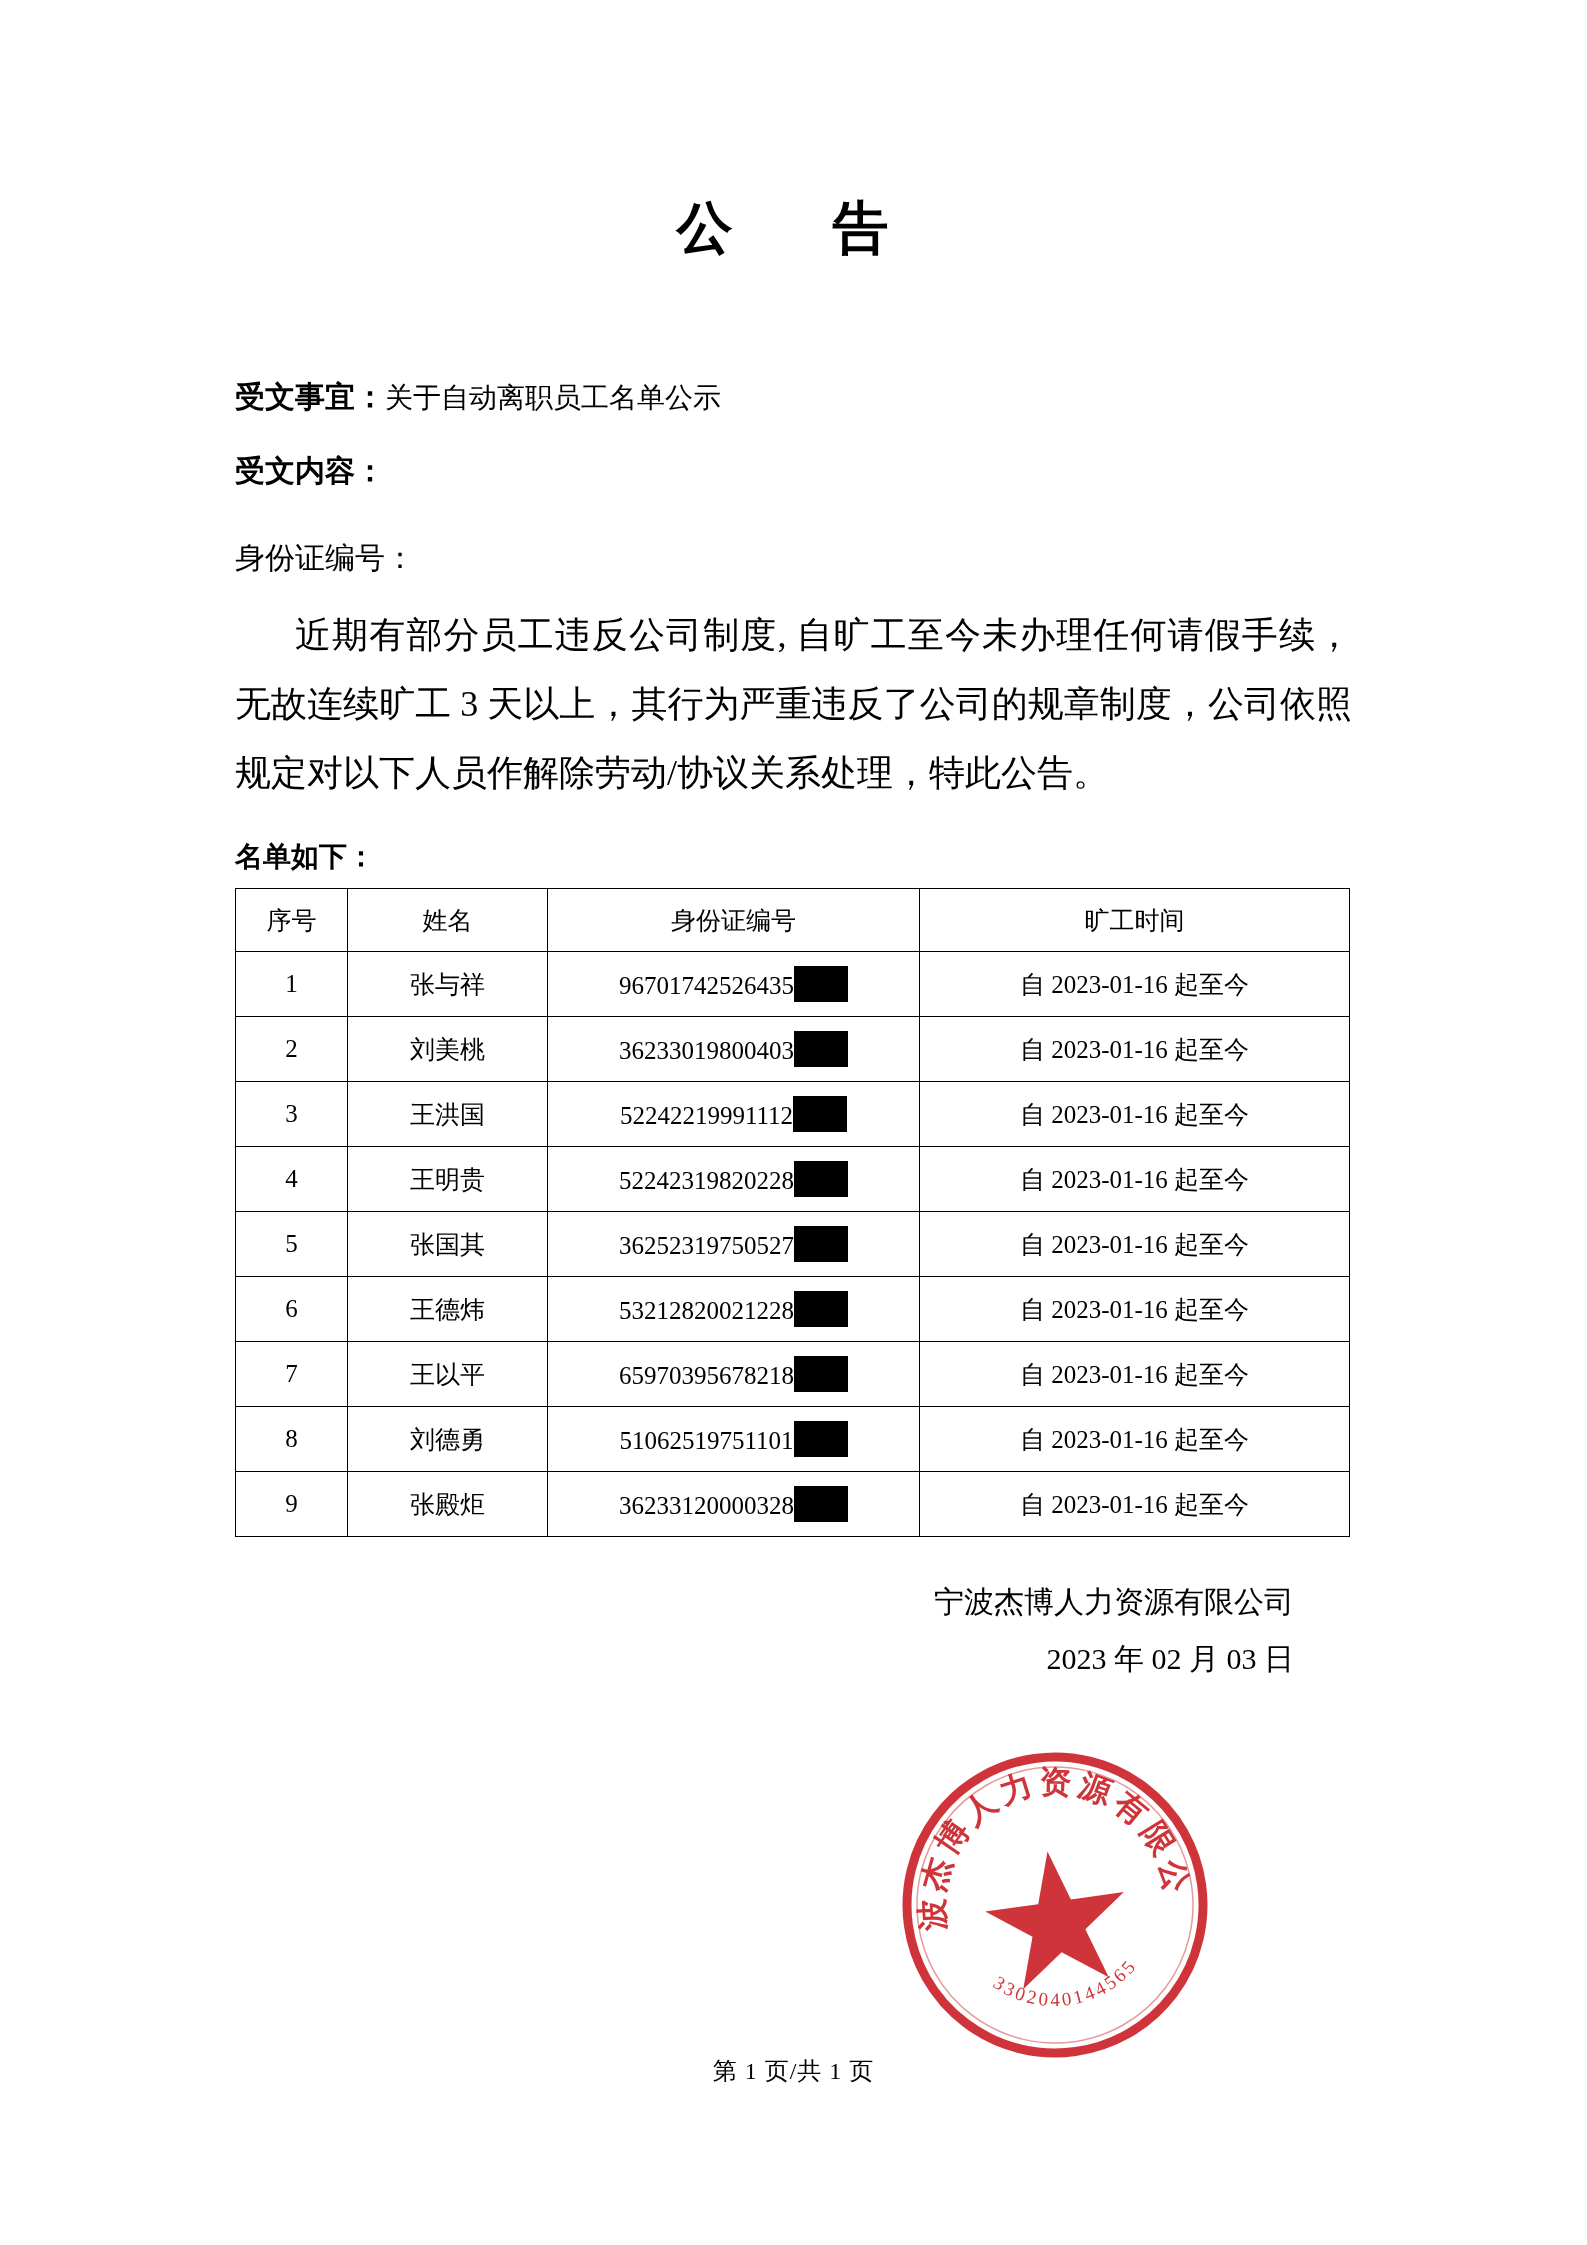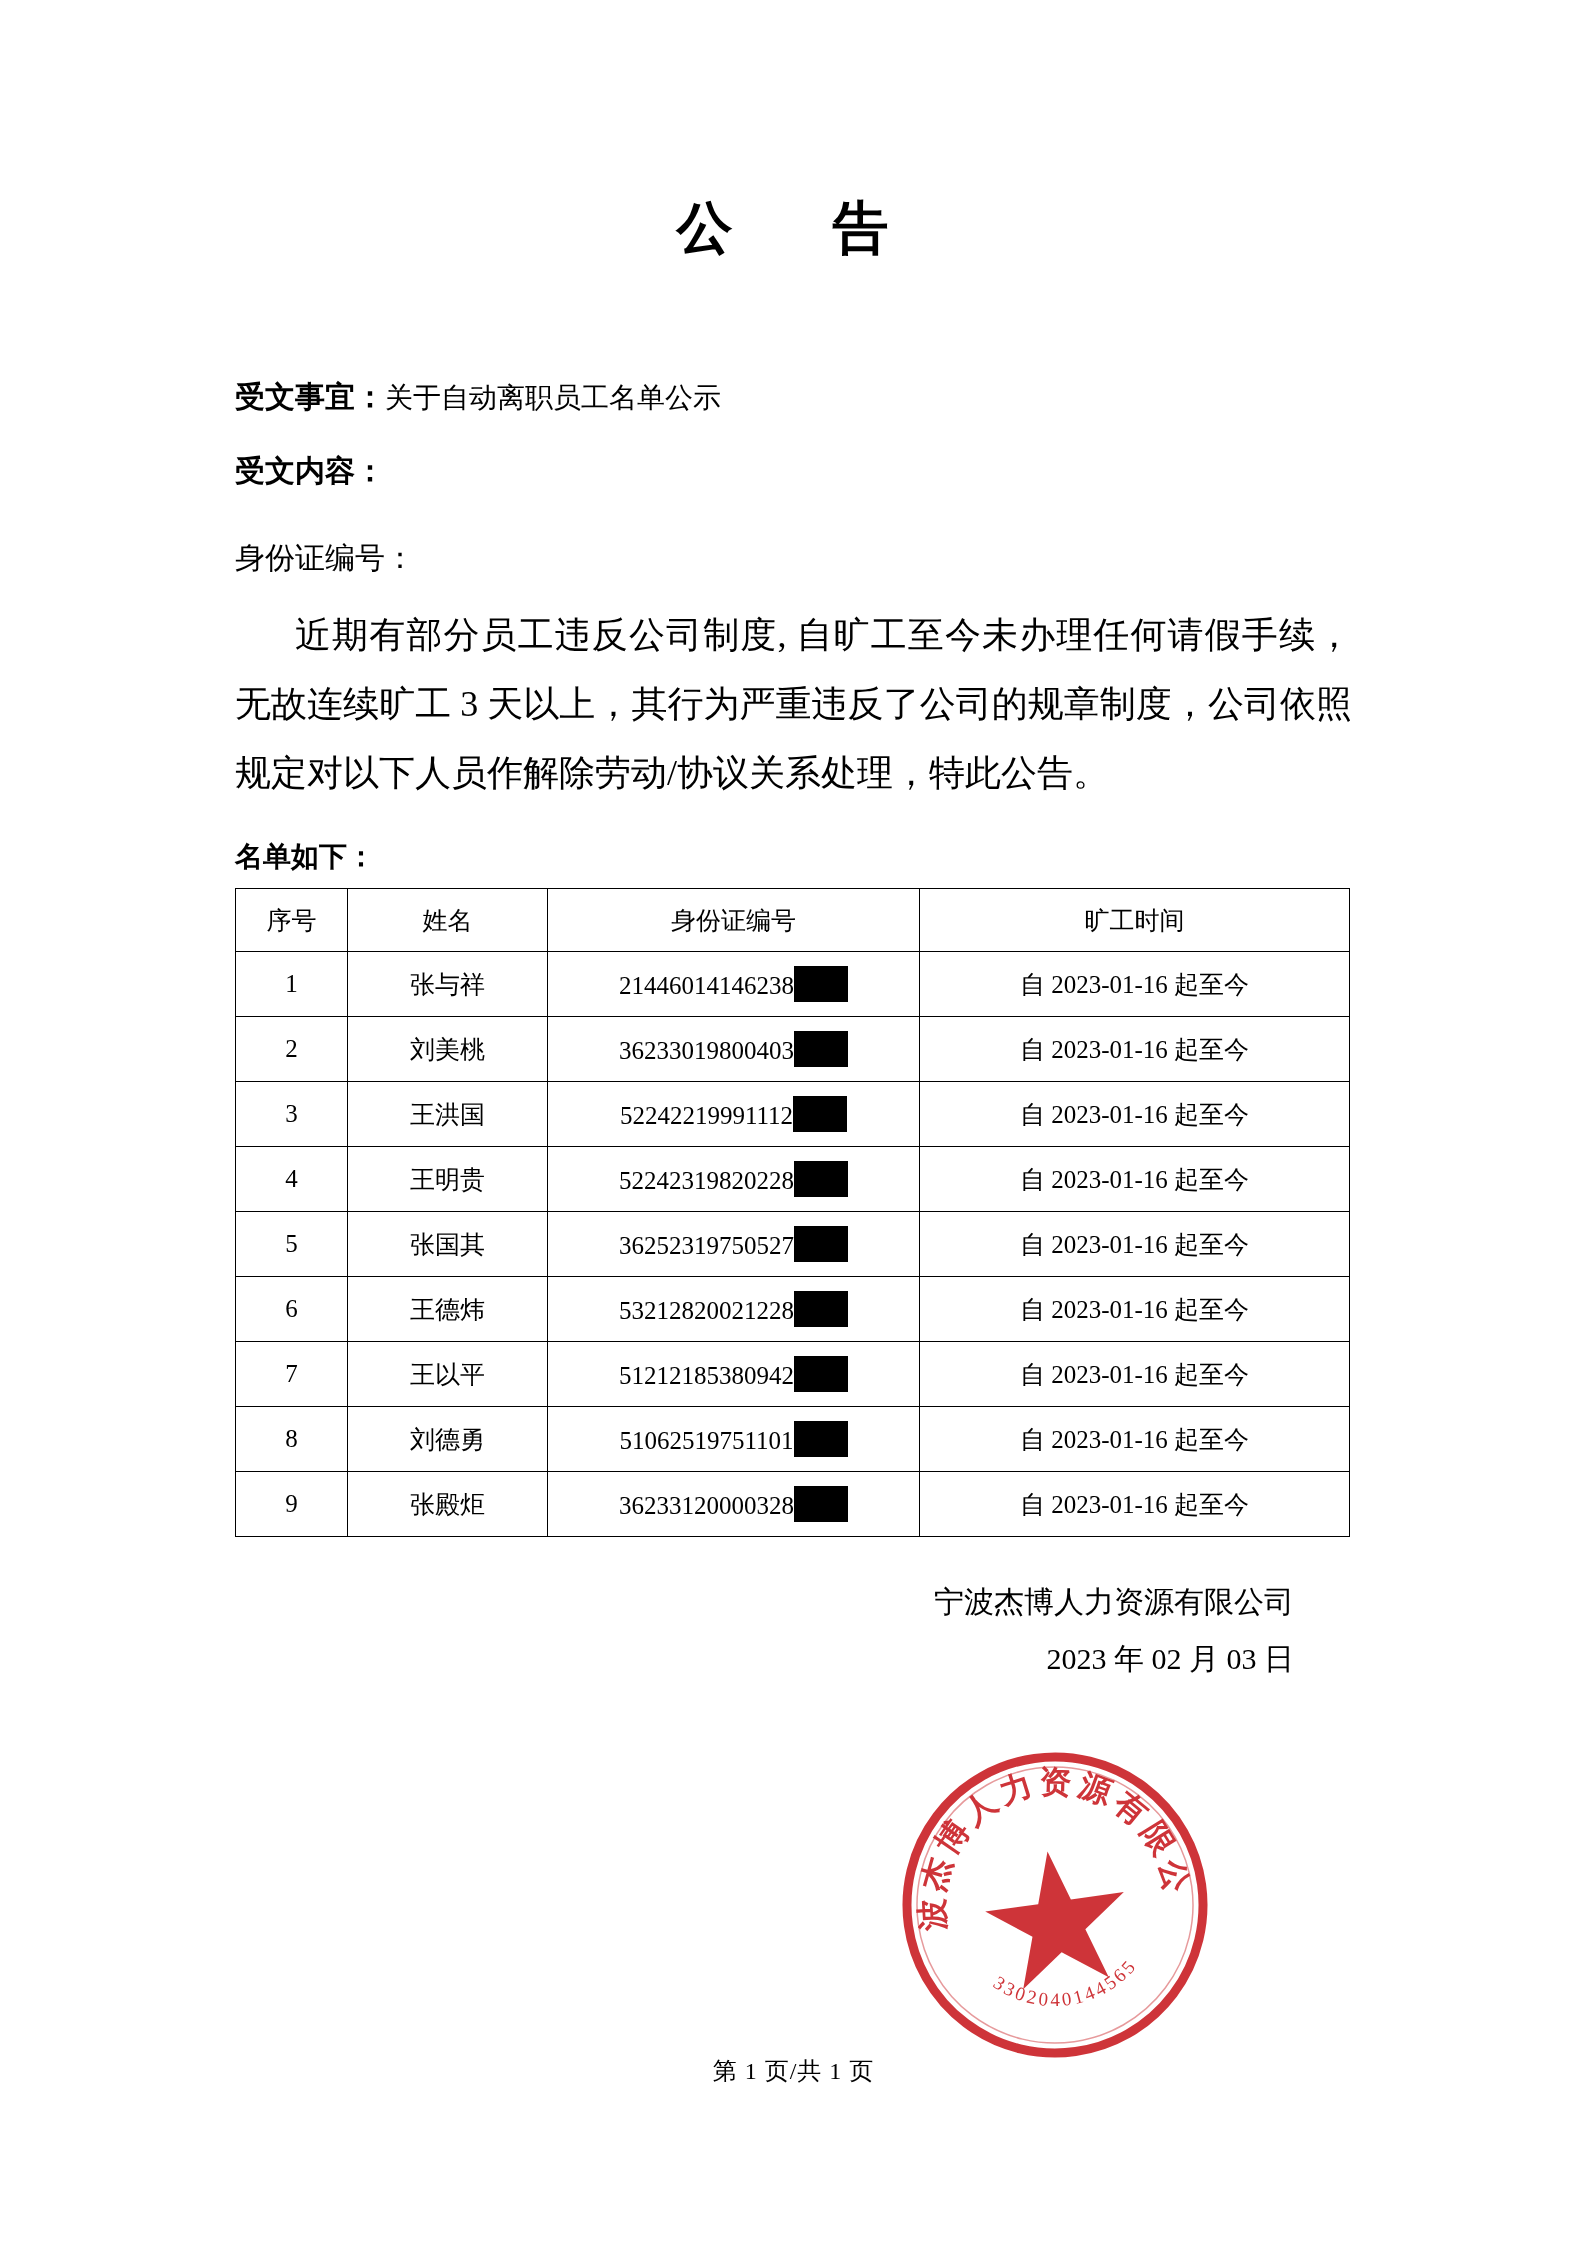--- a/index.html
+++ b/index.html
@@ -189,7 +189,7 @@
         <tr>
           <td>1</td>
           <td>张与祥</td>
-          <td class="id-cell"><span class="id-num">21446014146238</span><span class="redact"></span></td>
+          <td class="id-cell"><span class="id-num">96701742526435</span><span class="redact"></span></td>
           <td class="time-cell">自 2023-01-16 起至今</td>
         </tr>
         <tr>

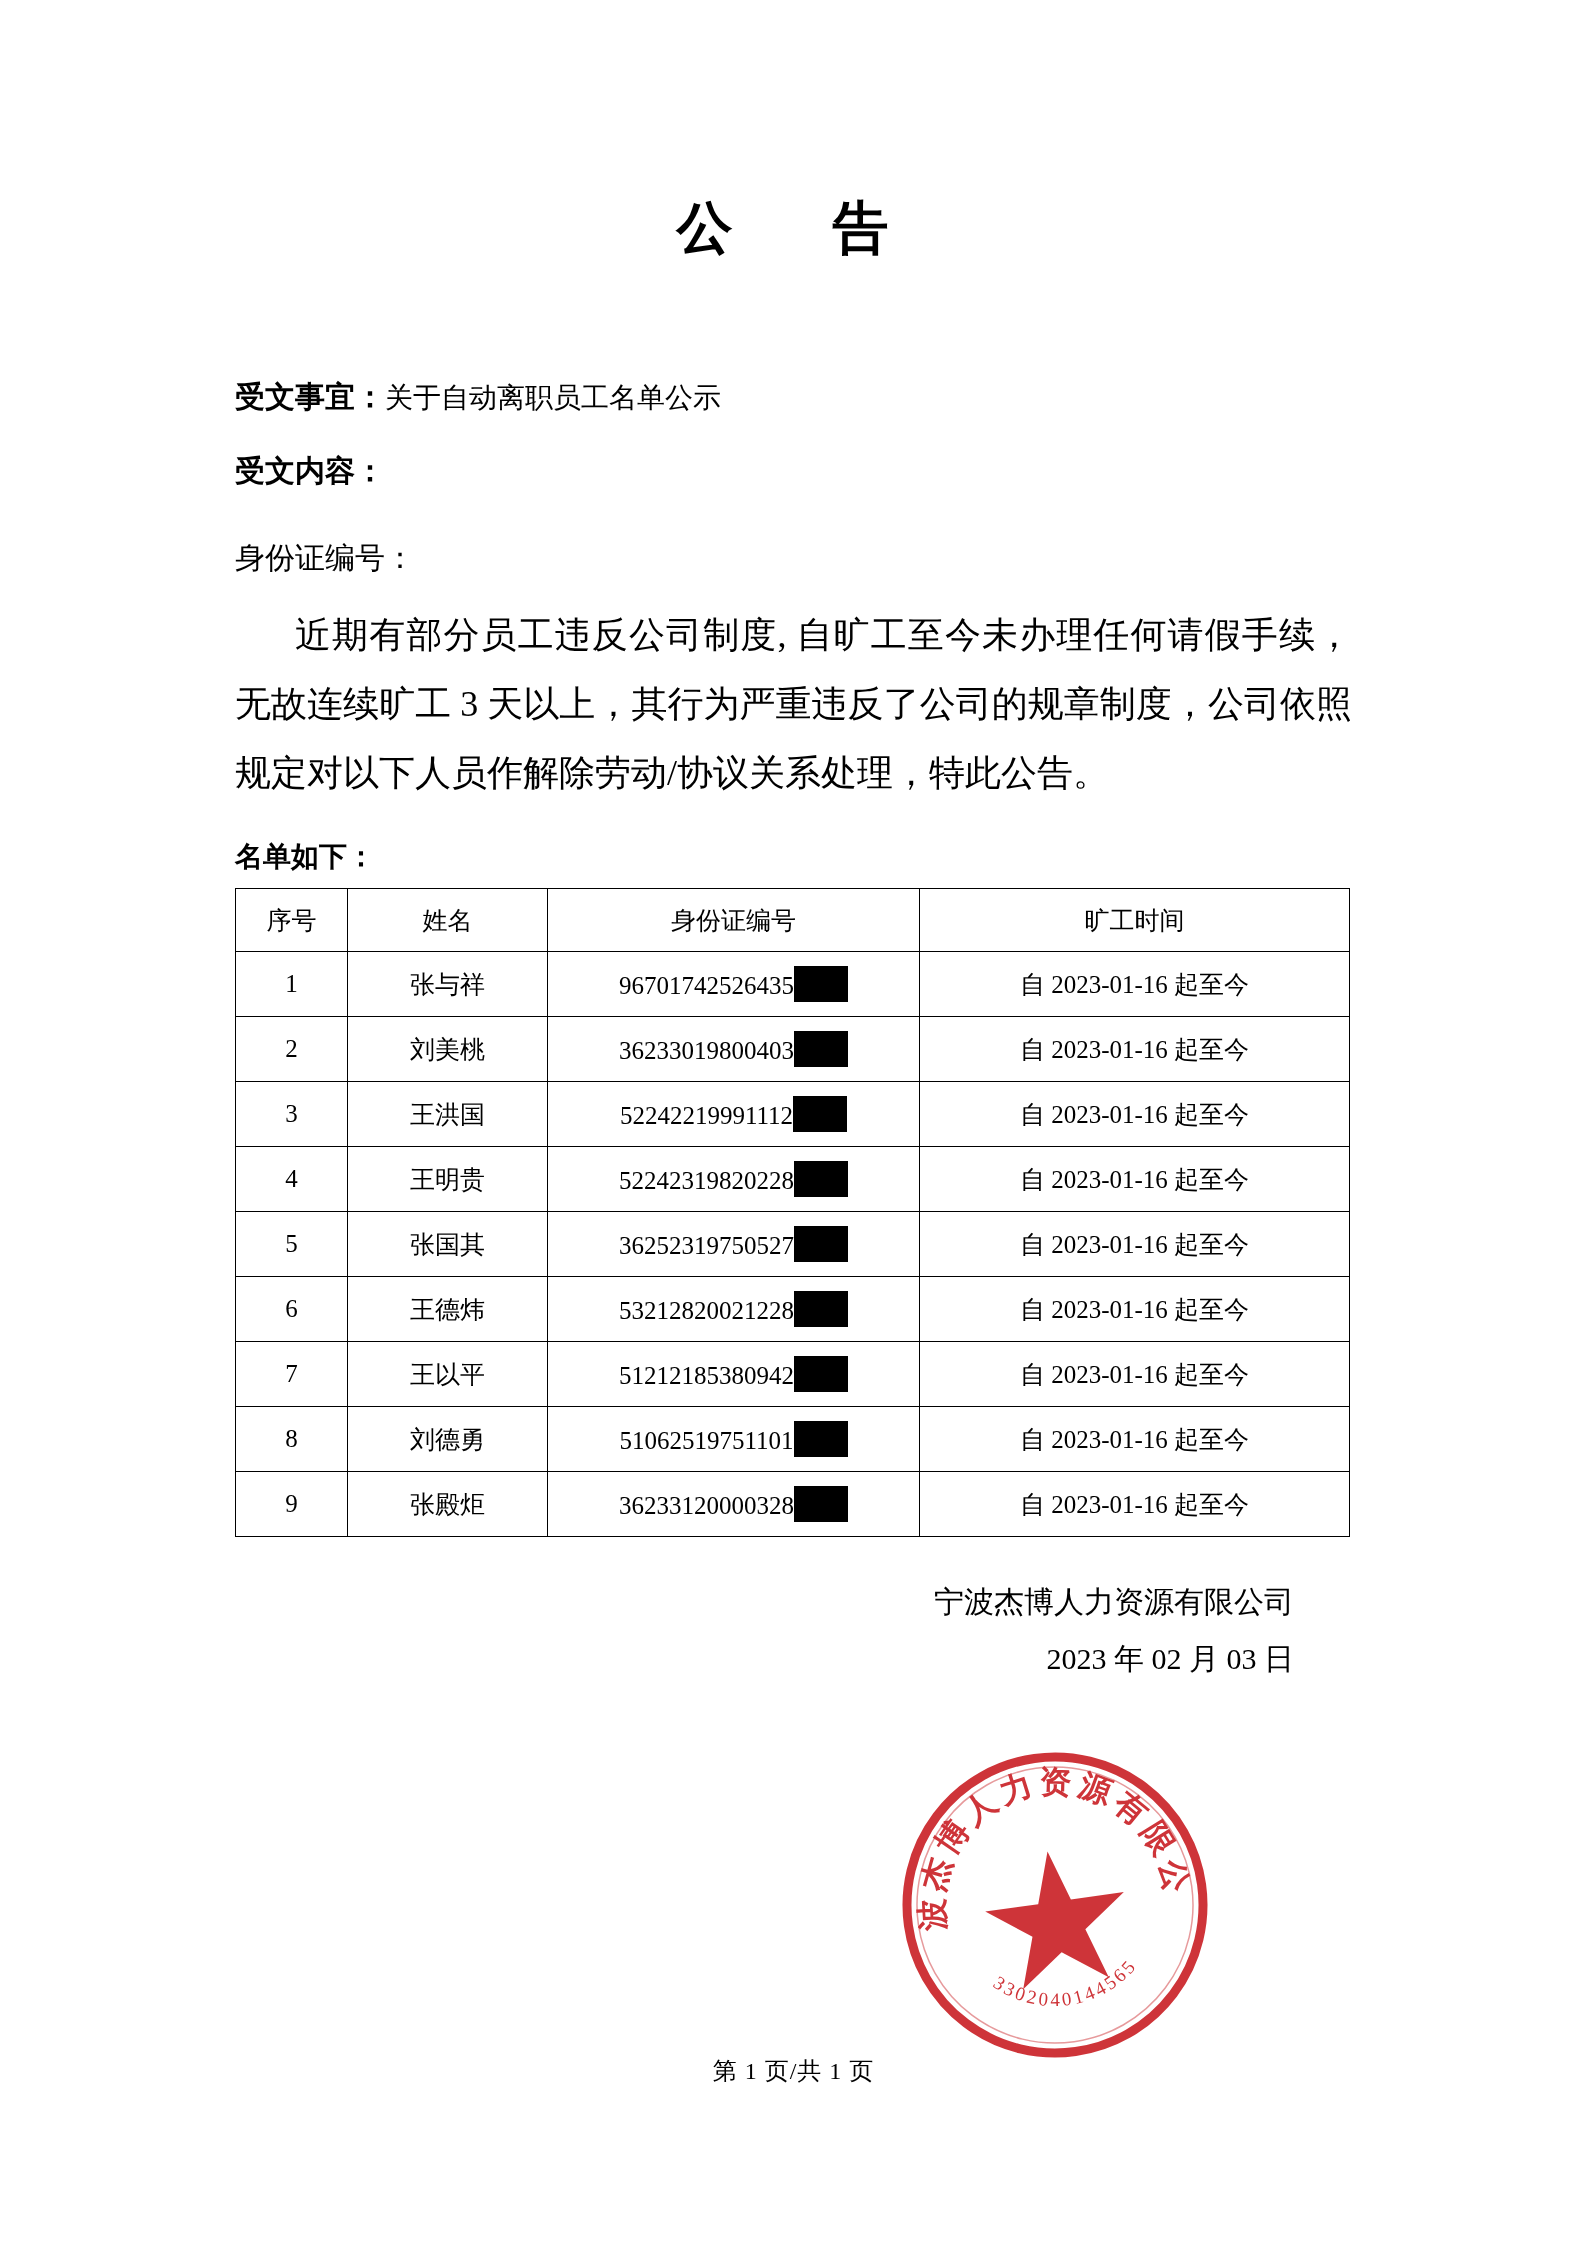--- a/index.html
+++ b/index.html
@@ -225,7 +225,7 @@
         <tr>
           <td>7</td>
           <td>王以平</td>
-          <td class="id-cell"><span class="id-num">51212185380942</span><span class="redact"></span></td>
+          <td class="id-cell"><span class="id-num">65970395678218</span><span class="redact"></span></td>
           <td class="time-cell">自 2023-01-16 起至今</td>
         </tr>
         <tr>

